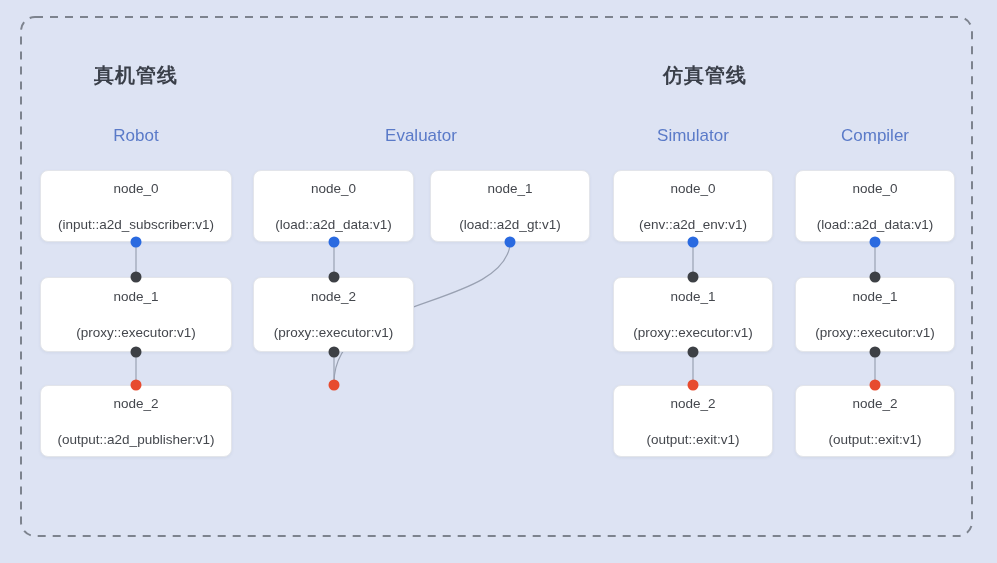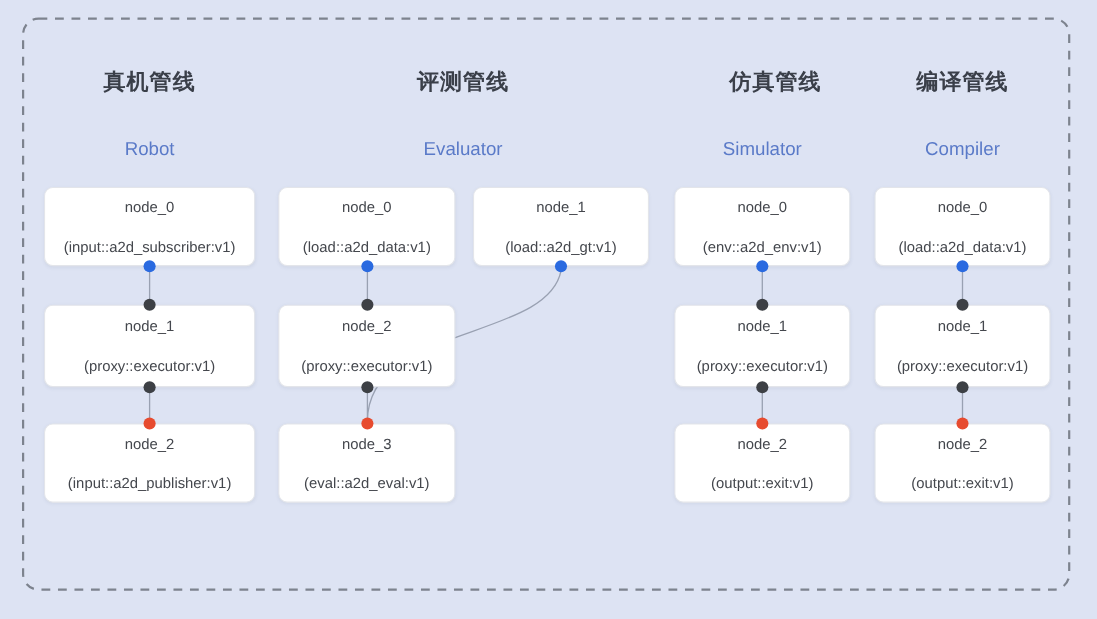--- a/index.html
+++ b/index.html
@@ -59,7 +59,6 @@
   </svg>
 
   <div class="zh" style="left:36px;top:62px">真机管线</div>
-  <div class="zh" style="left:321px;top:62px">评测管线</div>
   <div class="zh" style="left:605px;top:62px">仿真管线</div>
   <div class="zh" style="left:775px;top:62px">编译管线</div>
 

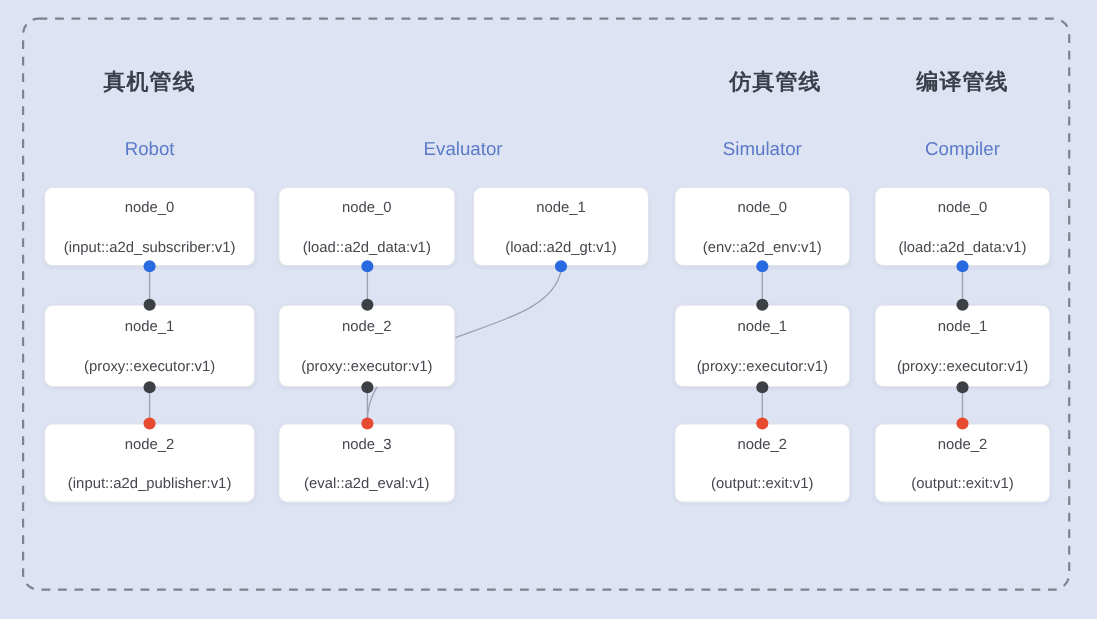--- a/index.html
+++ b/index.html
@@ -60,7 +60,6 @@
 
   <div class="zh" style="left:36px;top:62px">真机管线</div>
   <div class="zh" style="left:605px;top:62px">仿真管线</div>
-  <div class="zh" style="left:775px;top:62px">编译管线</div>
 
   <div class="en" style="left:36px;top:122px">Robot</div>
   <div class="en" style="left:593px;top:122px">Simulator</div>

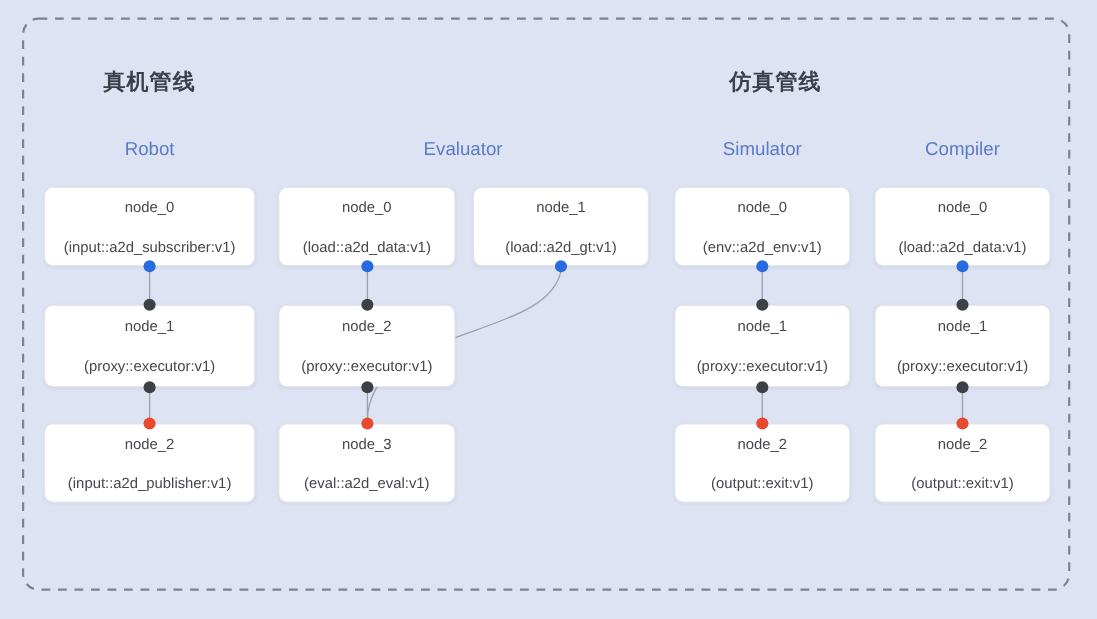--- a/index.html
+++ b/index.html
@@ -91,10 +91,6 @@
     <div class="nt">node_2</div>
     <div class="ns">(proxy::executor:v1)</div>
   </div>
-  <div class="node" style="left:253px;top:385px;width:161px;height:72px">
-    <div class="nt">node_3</div>
-    <div class="ns">(eval::a2d_eval:v1)</div>
-  </div>
 
   <div class="node" style="left:613px;top:170px;width:160px;height:72px">
     <div class="nt">node_0</div>

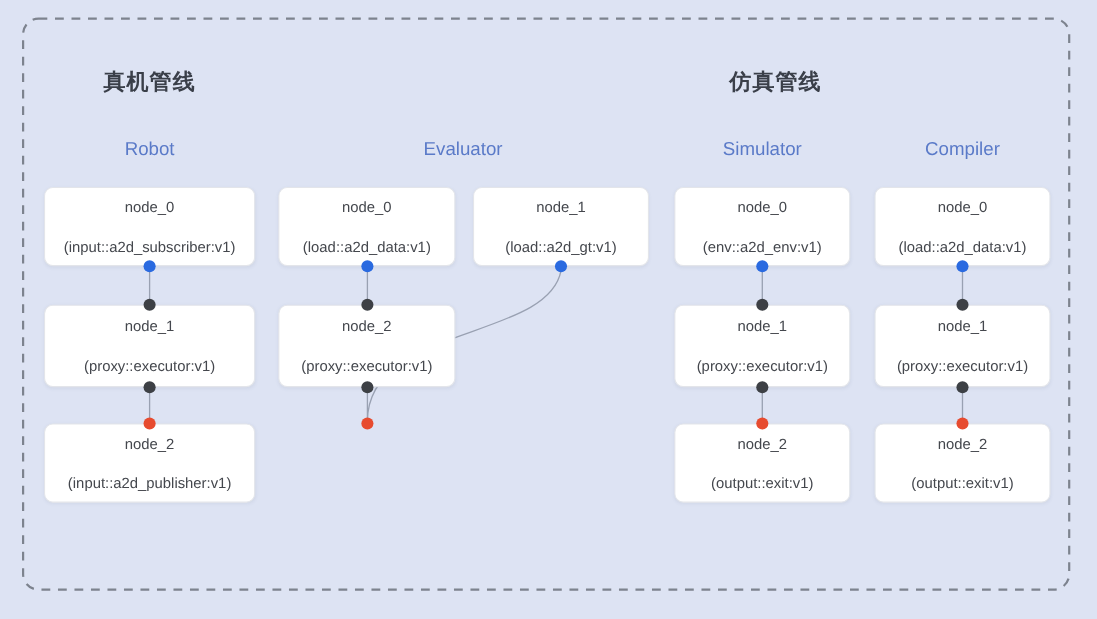--- a/index.html
+++ b/index.html
@@ -76,7 +76,7 @@
   </div>
   <div class="node" style="left:40px;top:385px;width:192px;height:72px">
     <div class="nt">node_2</div>
-    <div class="ns">(input::a2d_publisher:v1)</div>
+    <div class="ns">(output::a2d_publisher:v1)</div>
   </div>
 
   <div class="node" style="left:253px;top:170px;width:161px;height:72px">

